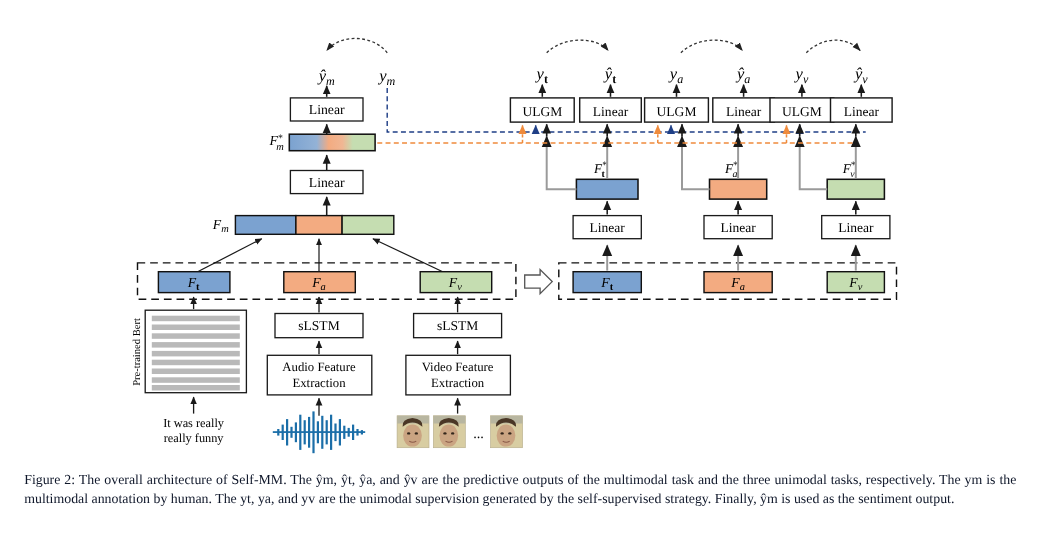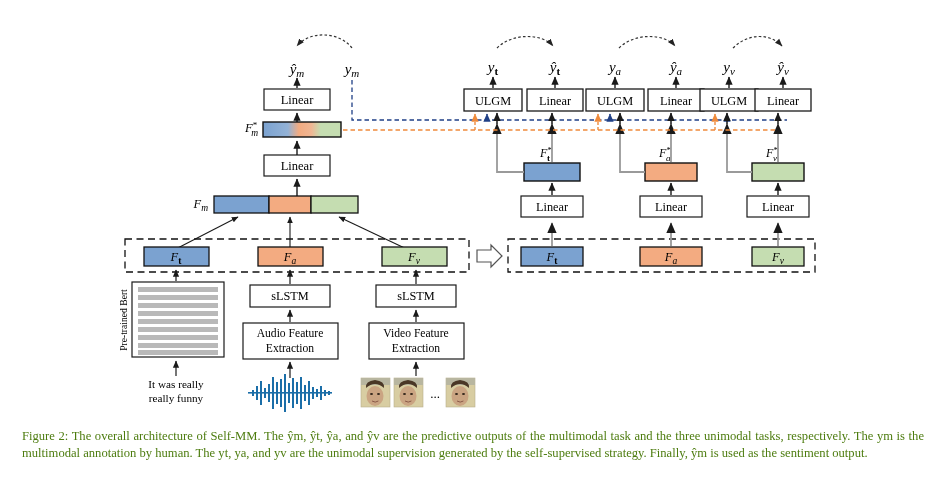--- a/index.html
+++ b/index.html
@@ -8,7 +8,7 @@
   svg#scene{position:absolute;left:0;top:0;width:945px;height:501px;}
 
   .cap{position:absolute;left:22px;top:428px;width:902px;font-family:"Liberation Serif",serif;
-       font-size:12.6px;line-height:16.6px;text-align:justify;color:#4d7c0f;}
+       font-size:12.6px;line-height:16.6px;text-align:justify;color:#0f172a;}
 </style>
 </head>
 <body>

